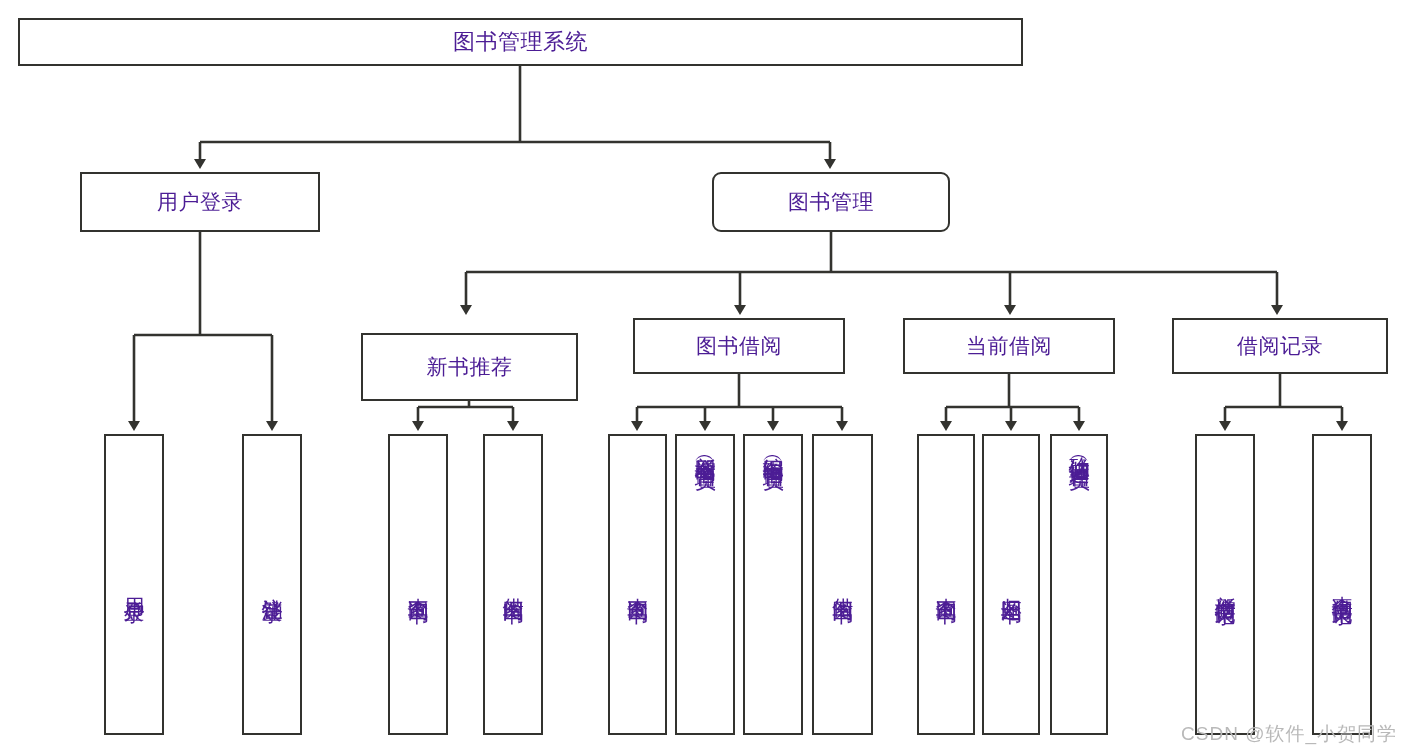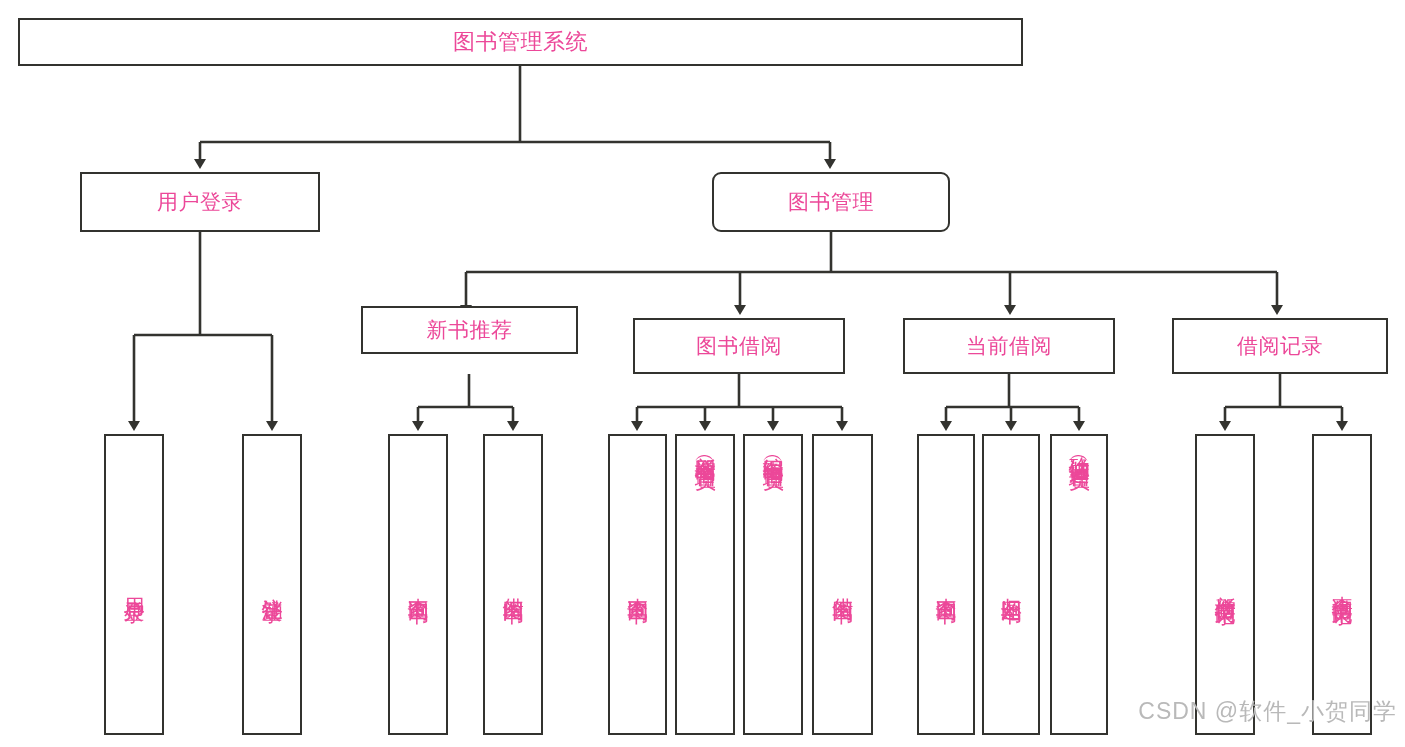--- a/index.html
+++ b/index.html
@@ -29,7 +29,7 @@
     box-sizing: border-box;
     border: 2px solid #33332f;
     background: #ffffff;
-    color: #ec4899;
+    color: #4c1d95;
     display: flex;
     align-items: center;
     justify-content: center;

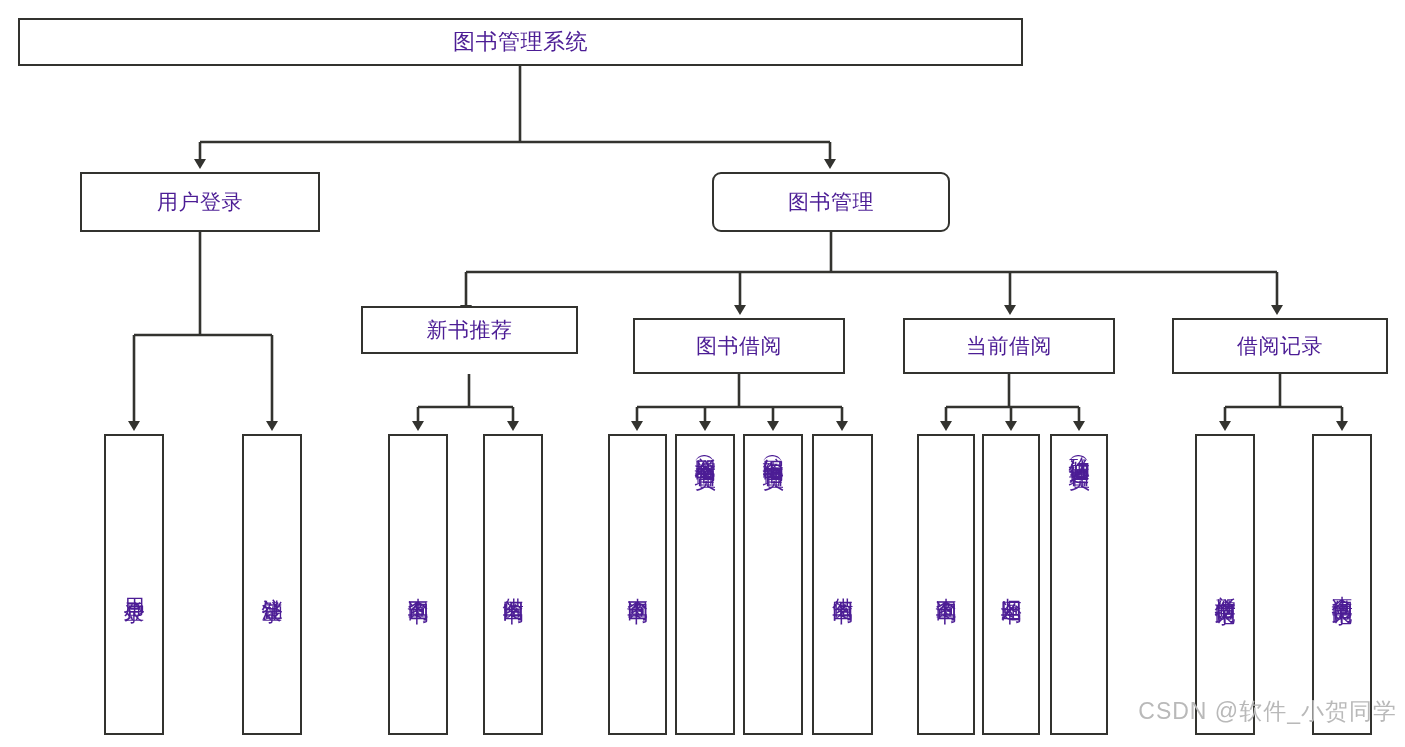--- a/index.html
+++ b/index.html
@@ -135,7 +135,7 @@
     <span>图书管理</span>
   </div>
 
-  <div class="node horiz" style="left:361px; top:306px; width:217px; height:48px;">
+  <div class="node horiz" style="left:361px; top:333px; width:217px; height:68px;">
     <span>新书推荐</span>
   </div>
   <div class="node horiz" style="left:633px; top:318px; width:212px; height:56px;">

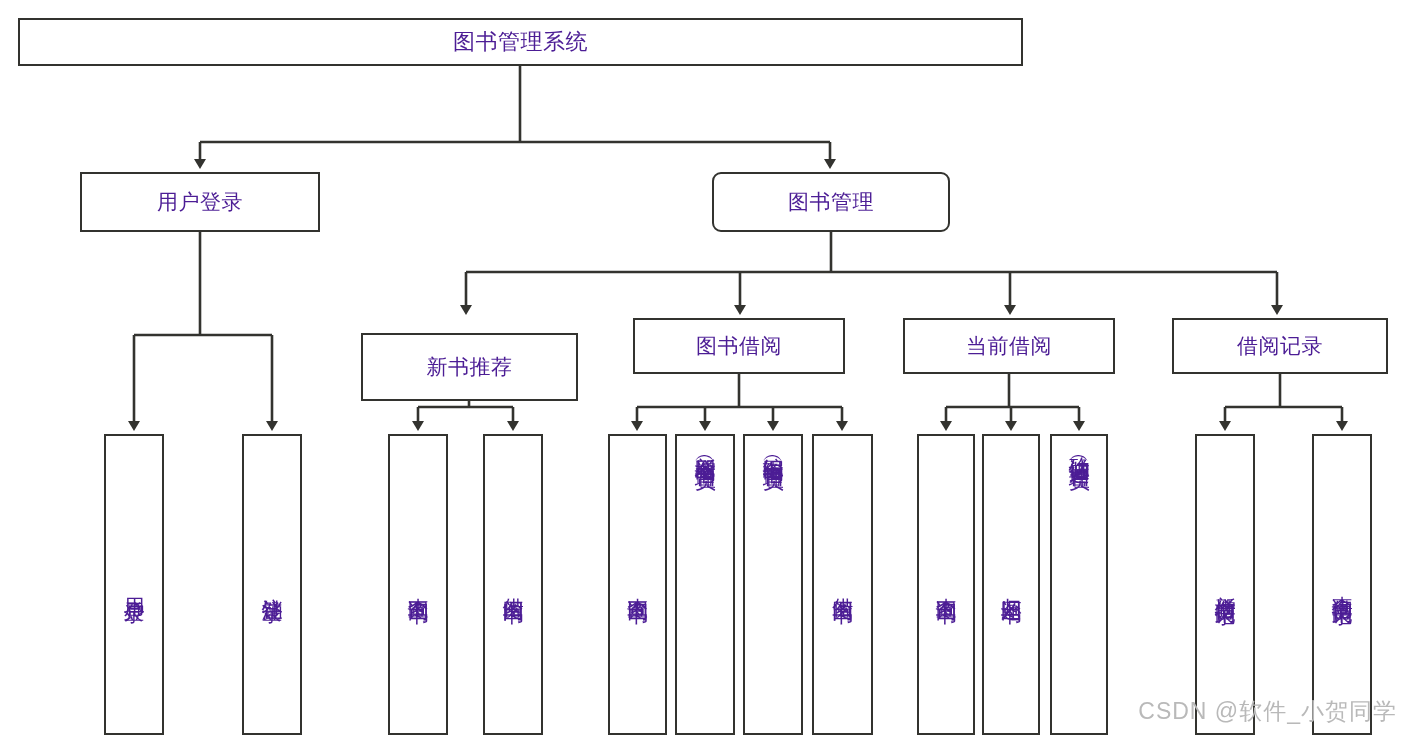--- a/index.html
+++ b/index.html
@@ -62,8 +62,8 @@
   .watermark {
     position: absolute;
     right: 8px;
-    bottom: 20px;
-    font-size: 23px;
+    bottom: 0;
+    font-size: 19px;
     color: #b9b9b9;
     white-space: nowrap;
     letter-spacing: 1px;

